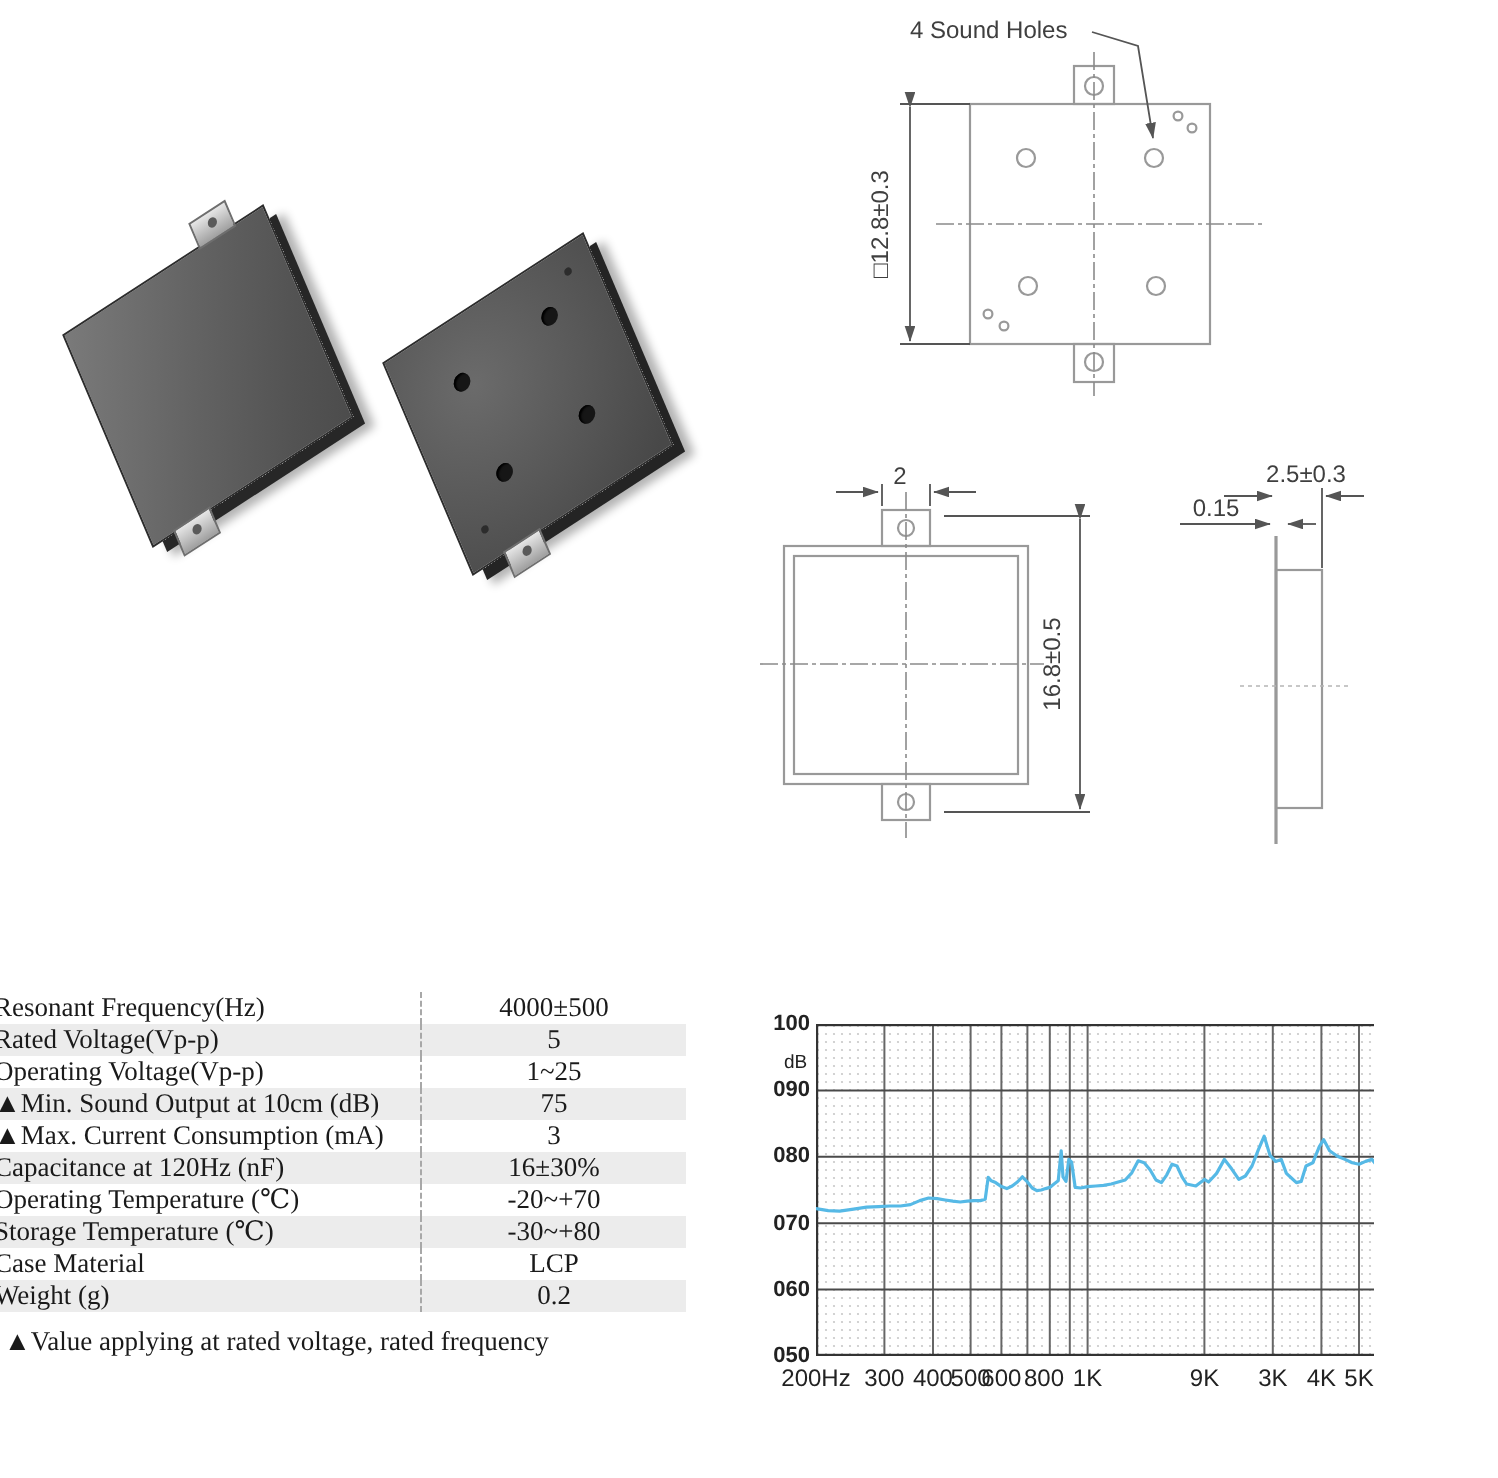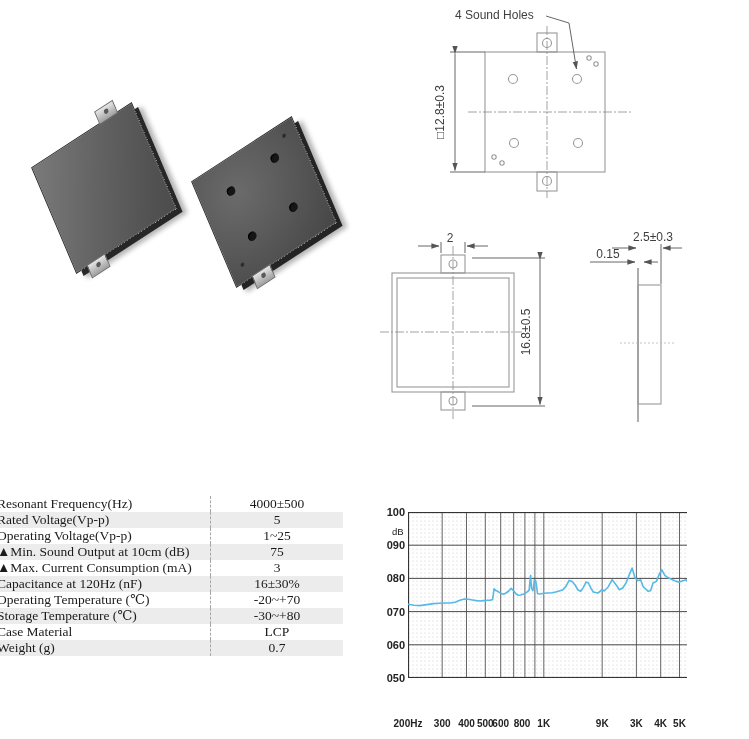--- a/index.html
+++ b/index.html
@@ -201,7 +201,7 @@
         </tr>
       <tr>
           <td>Weight (g)</td>
-          <td>0.7</td>
+          <td>0.2</td>
         </tr>
     </tbody>
   </table>

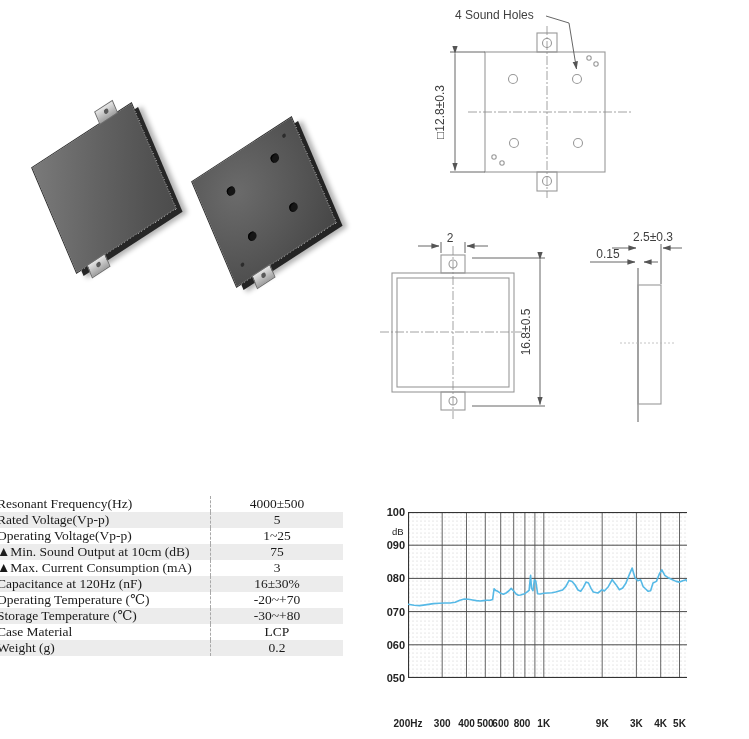--- a/index.html
+++ b/index.html
@@ -205,6 +205,7 @@
         </tr>
     </tbody>
   </table>
+  <div class="footnote">▲Value applying at rated voltage, rated frequency</div>
 
   <div class="chart">
     <div class="ylab-db">dB</div>

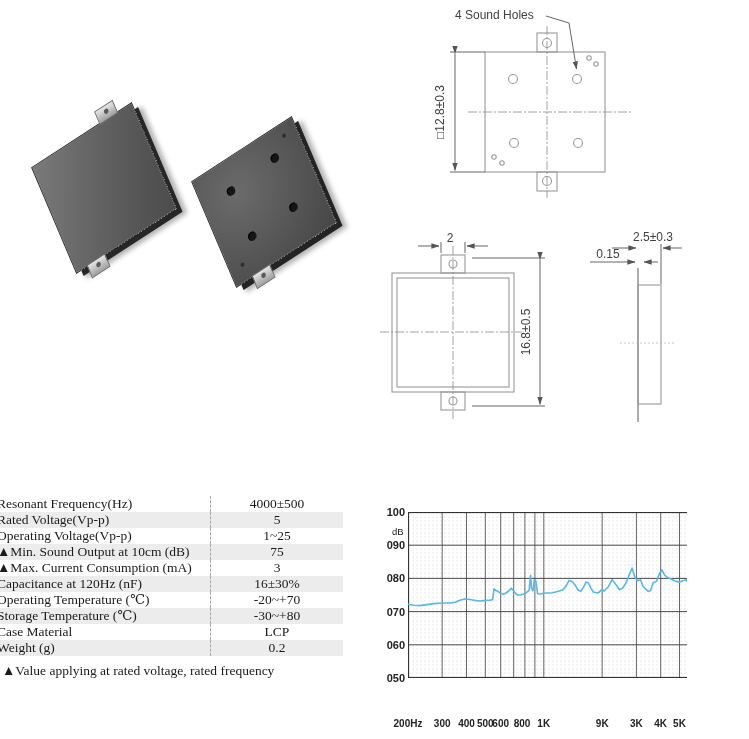--- a/index.html
+++ b/index.html
@@ -51,7 +51,7 @@
         font-size:11px;font-weight:bold;color:#222;}
   .ylab-db{position:absolute;left:12px;top:52px;font-size:9.5px;font-weight:normal;color:#222;}
   .xlab{position:absolute;top:208px;transform:translateX(-50%);
-        font-size:10px;font-weight:bold;color:#222;white-space:nowrap;margin-top:36px;}
+        font-size:12px;font-weight:normal;color:#222;white-space:nowrap;}
 </style>
 </head>
 <body>

